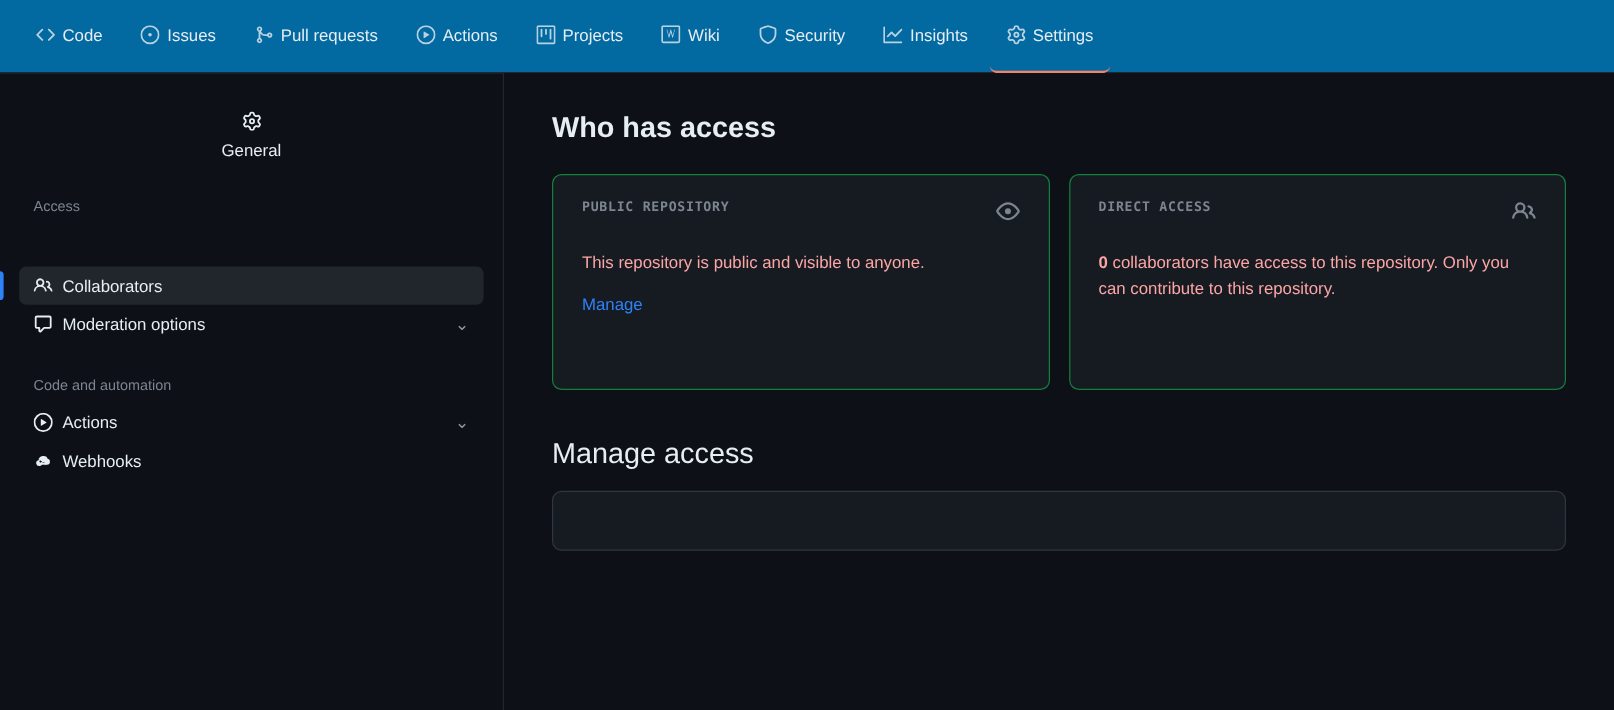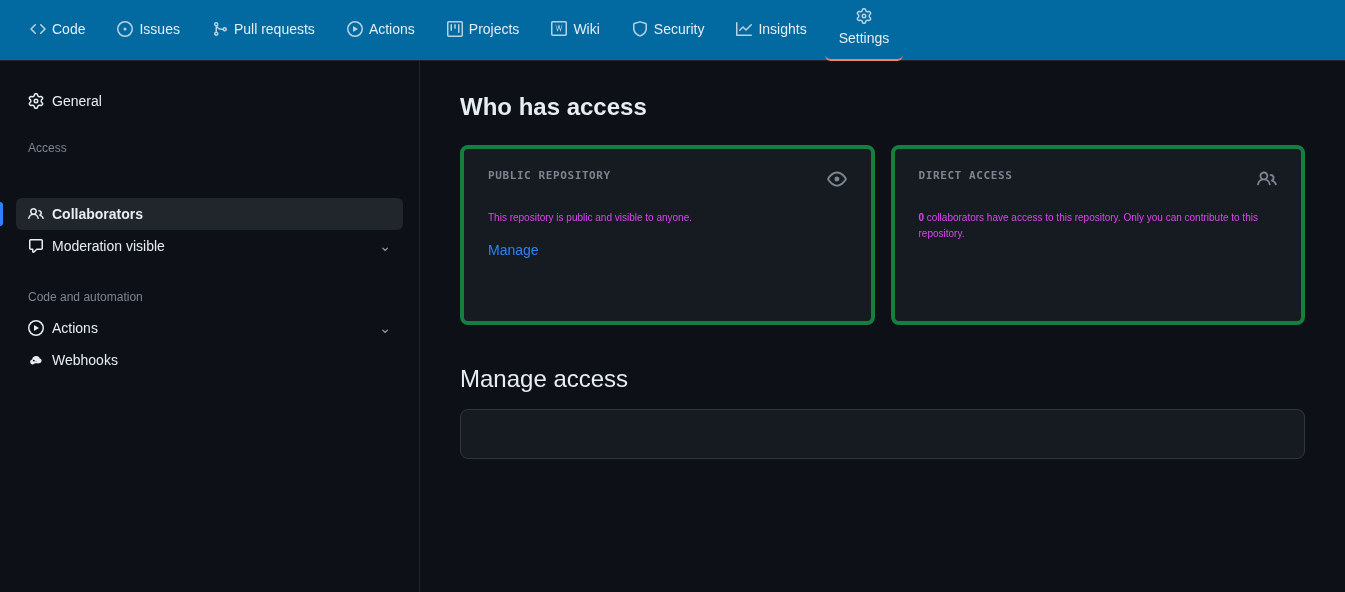--- a/index.html
+++ b/index.html
@@ -40,7 +40,6 @@
     .nav-item.active {
       color: #e6edf3;
       border-bottom: 2px solid #f78166;
-      flex-direction: column;
     }
     .nav-icon {
       width: 16px;

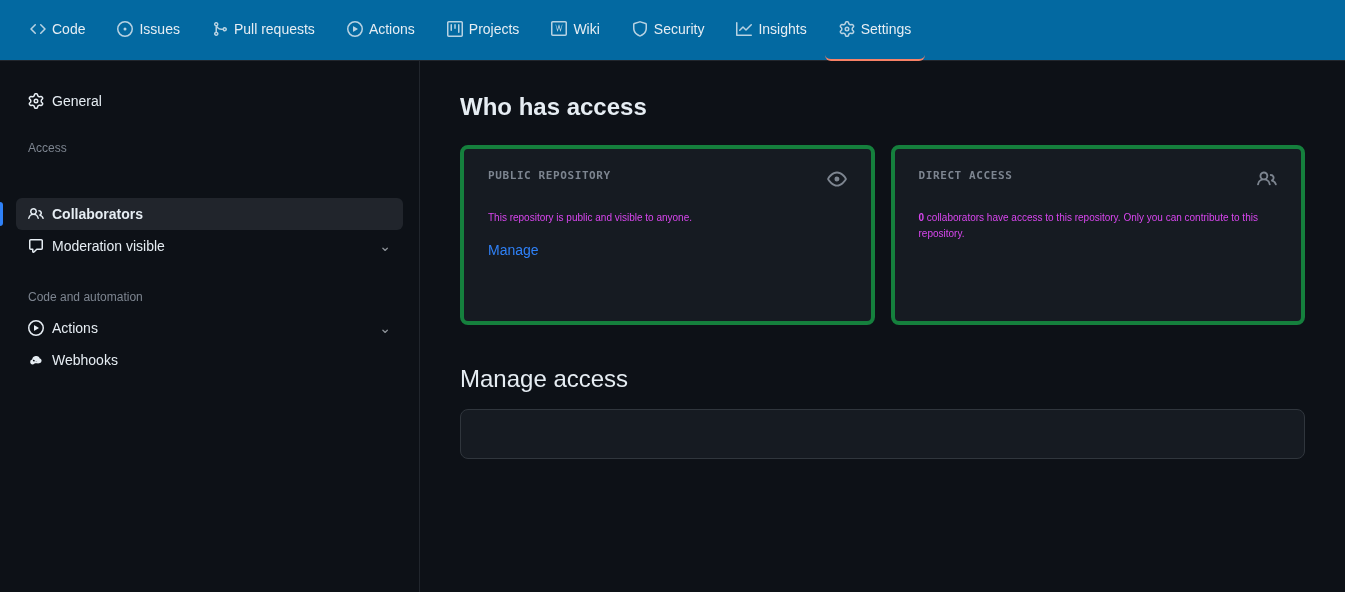--- a/index.html
+++ b/index.html
@@ -71,6 +71,7 @@
       cursor: pointer;
       font-size: 14px;
       margin-bottom: 16px;
+      flex-direction: column;
     }
     .sidebar-section-label {
       font-size: 12px;

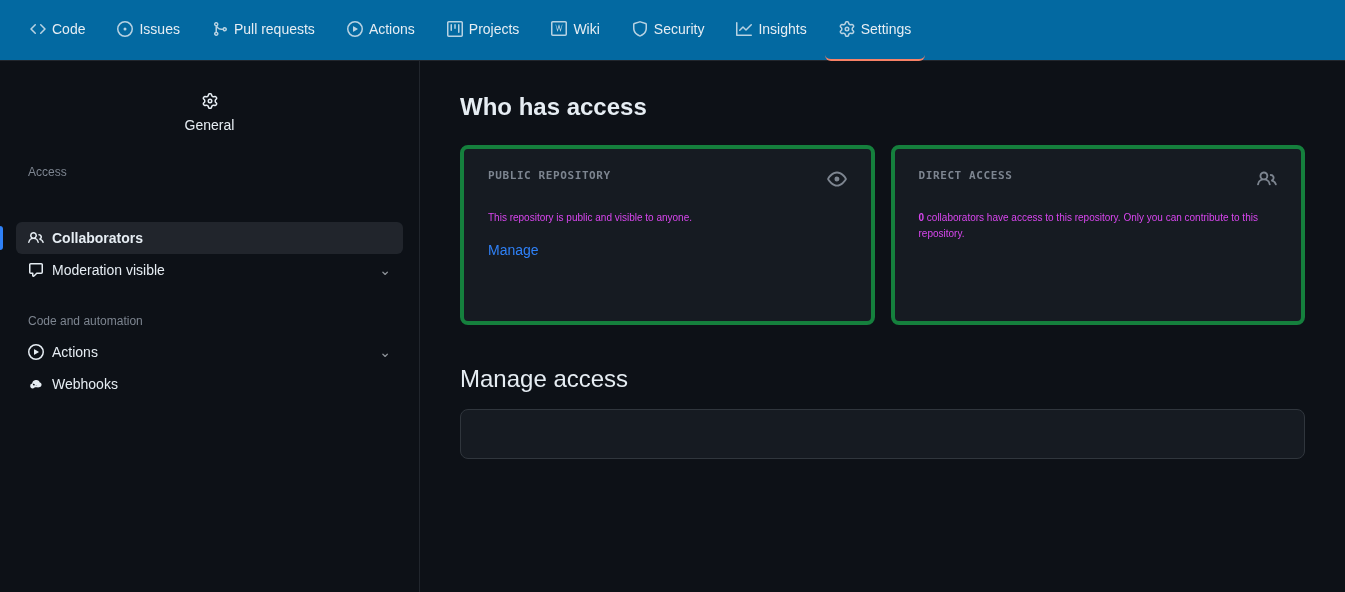--- a/index.html
+++ b/index.html
@@ -136,7 +136,7 @@
     .access-card {
       flex: 1;
       background: #161b22;
-      border: 4px solid #15803d;
+      border: 1px solid #15803d;
       border-radius: 8px;
       padding: 20px 24px;
       min-height: 180px;

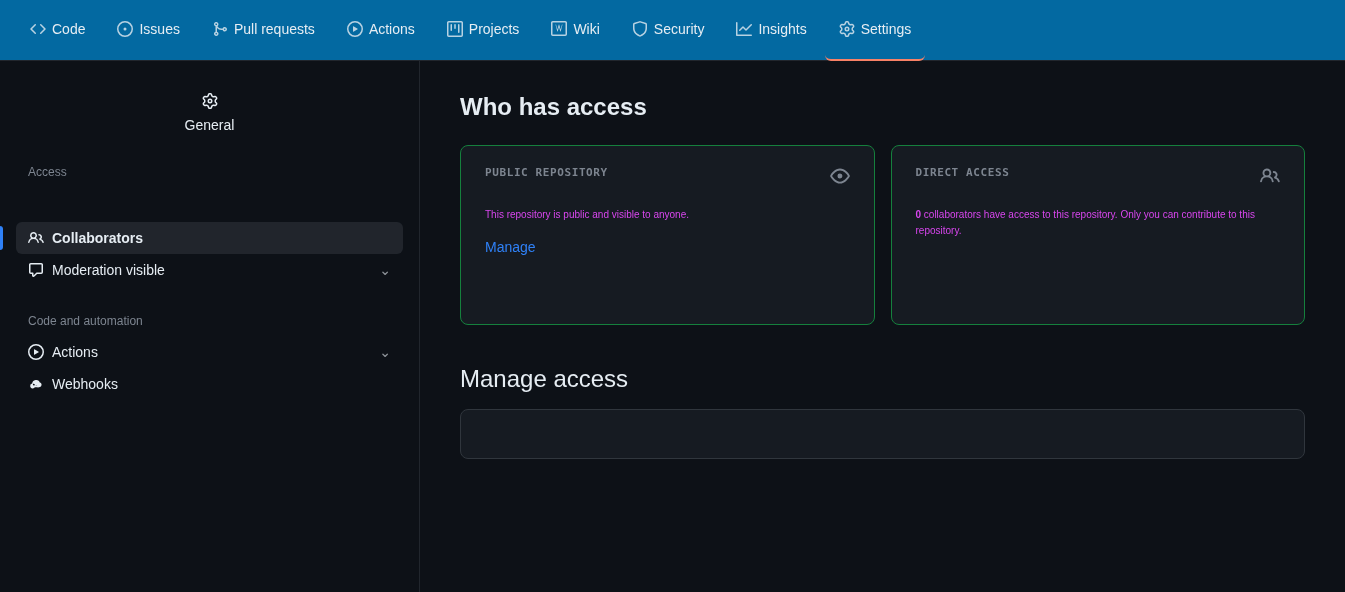--- a/index.html
+++ b/index.html
@@ -159,8 +159,8 @@
       font-size: 18px;
     }
     .card-text {
-      font-size: 10px;
-      color: #d946ef;
+      font-size: 14px;
+      color: #fca5a5;
       line-height: 1.6;
       margin-bottom: 16px;
     }

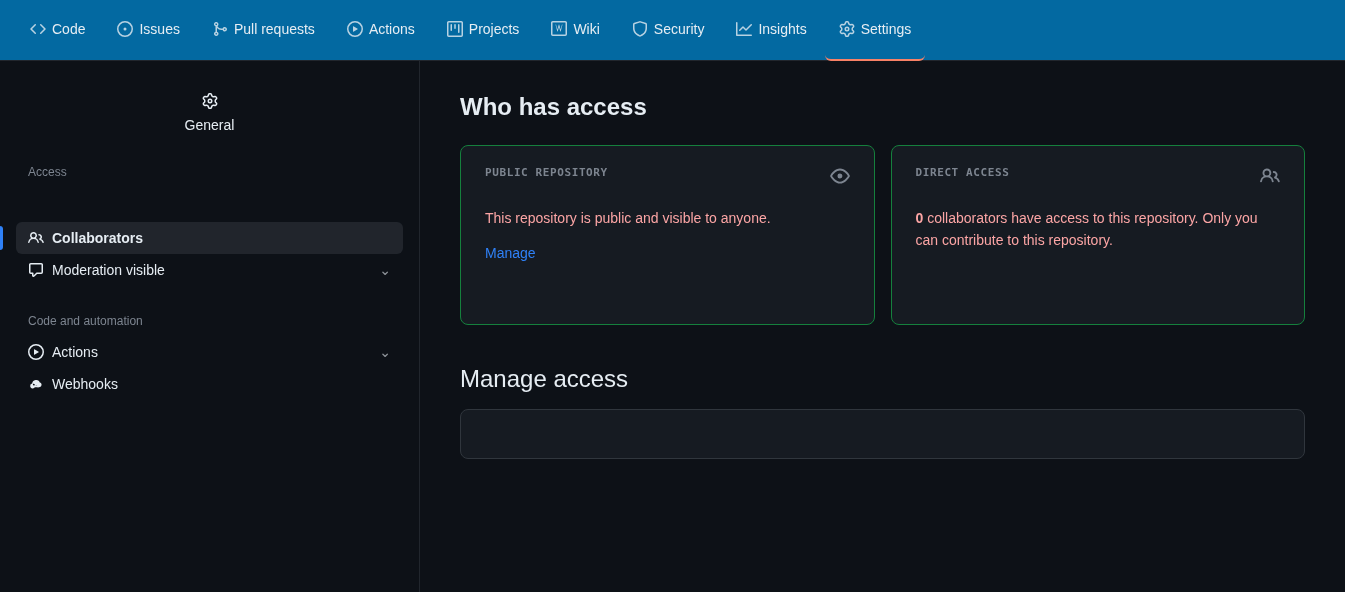--- a/index.html
+++ b/index.html
@@ -93,7 +93,7 @@
     }
     .sidebar-item.active {
       background: rgba(177,186,196,0.12);
-      font-weight: 700;
+      font-weight: 400;
       margin-top: 39px;
     }
     .sidebar-item.active::before {

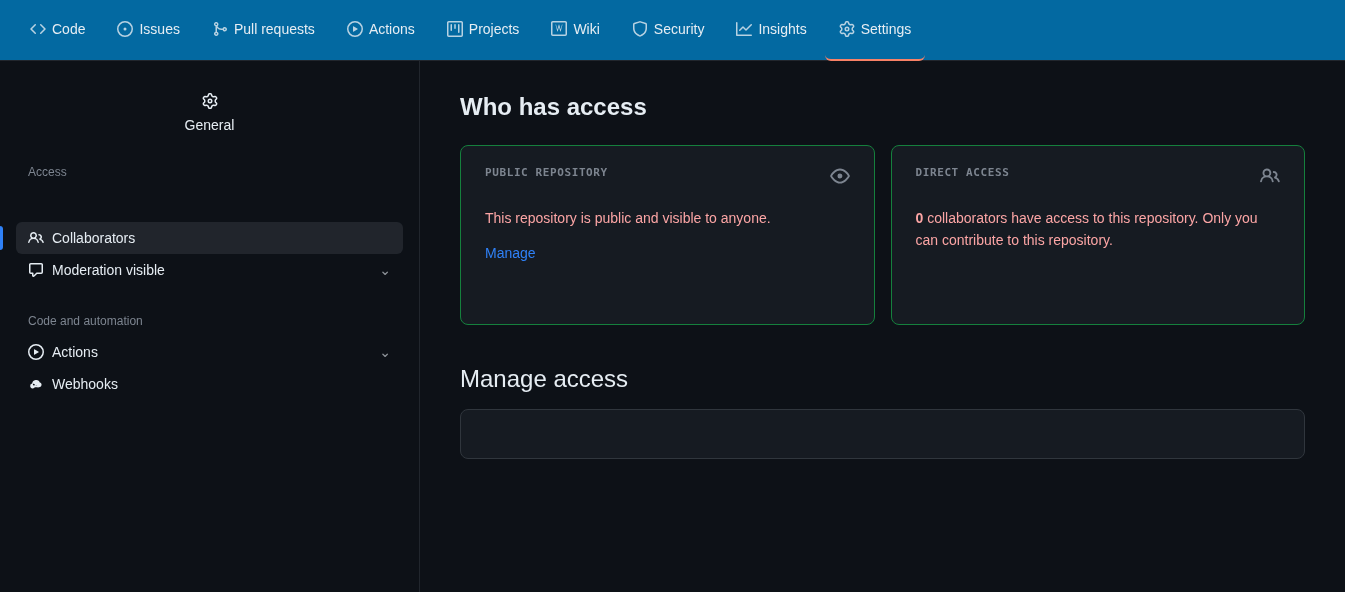--- a/index.html
+++ b/index.html
@@ -287,7 +287,7 @@
       <svg width="16" height="16" viewBox="0 0 16 16">
         <path d="M1 2.75C1 1.784 1.784 1 2.75 1h10.5c.966 0 1.75.784 1.75 1.75v7.5A1.75 1.75 0 0 1 13.25 12H9.06l-2.573 2.573A1.458 1.458 0 0 1 4 13.543V12H2.75A1.75 1.75 0 0 1 1 10.25Zm1.75-.25a.25.25 0 0 0-.25.25v7.5c0 .138.112.25.25.25h2a.75.75 0 0 1 .75.75v2.19l2.72-2.72a.749.749 0 0 1 .53-.22h4.5a.25.25 0 0 0 .25-.25v-7.5a.25.25 0 0 0-.25-.25Z"></path>
       </svg>
-      <span>Moderation visible</span>
+      <span>Moderation options</span>
       <span class="chevron">⌄</span>
     </div>
 

